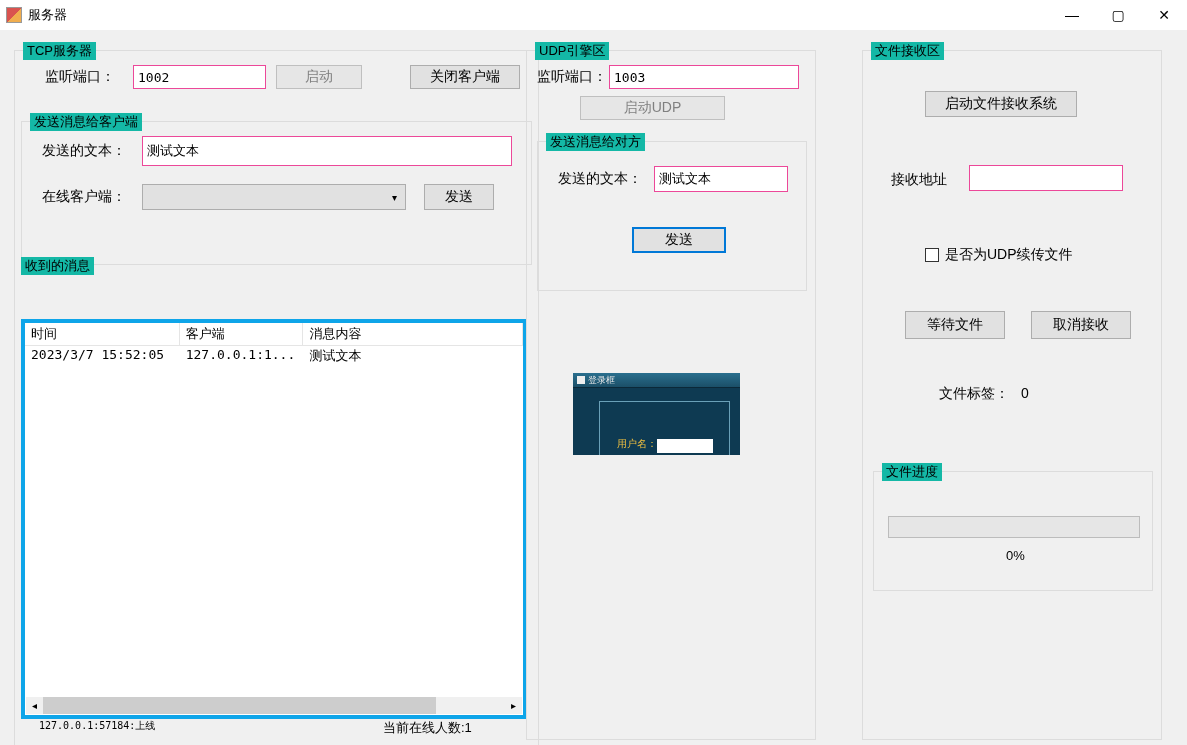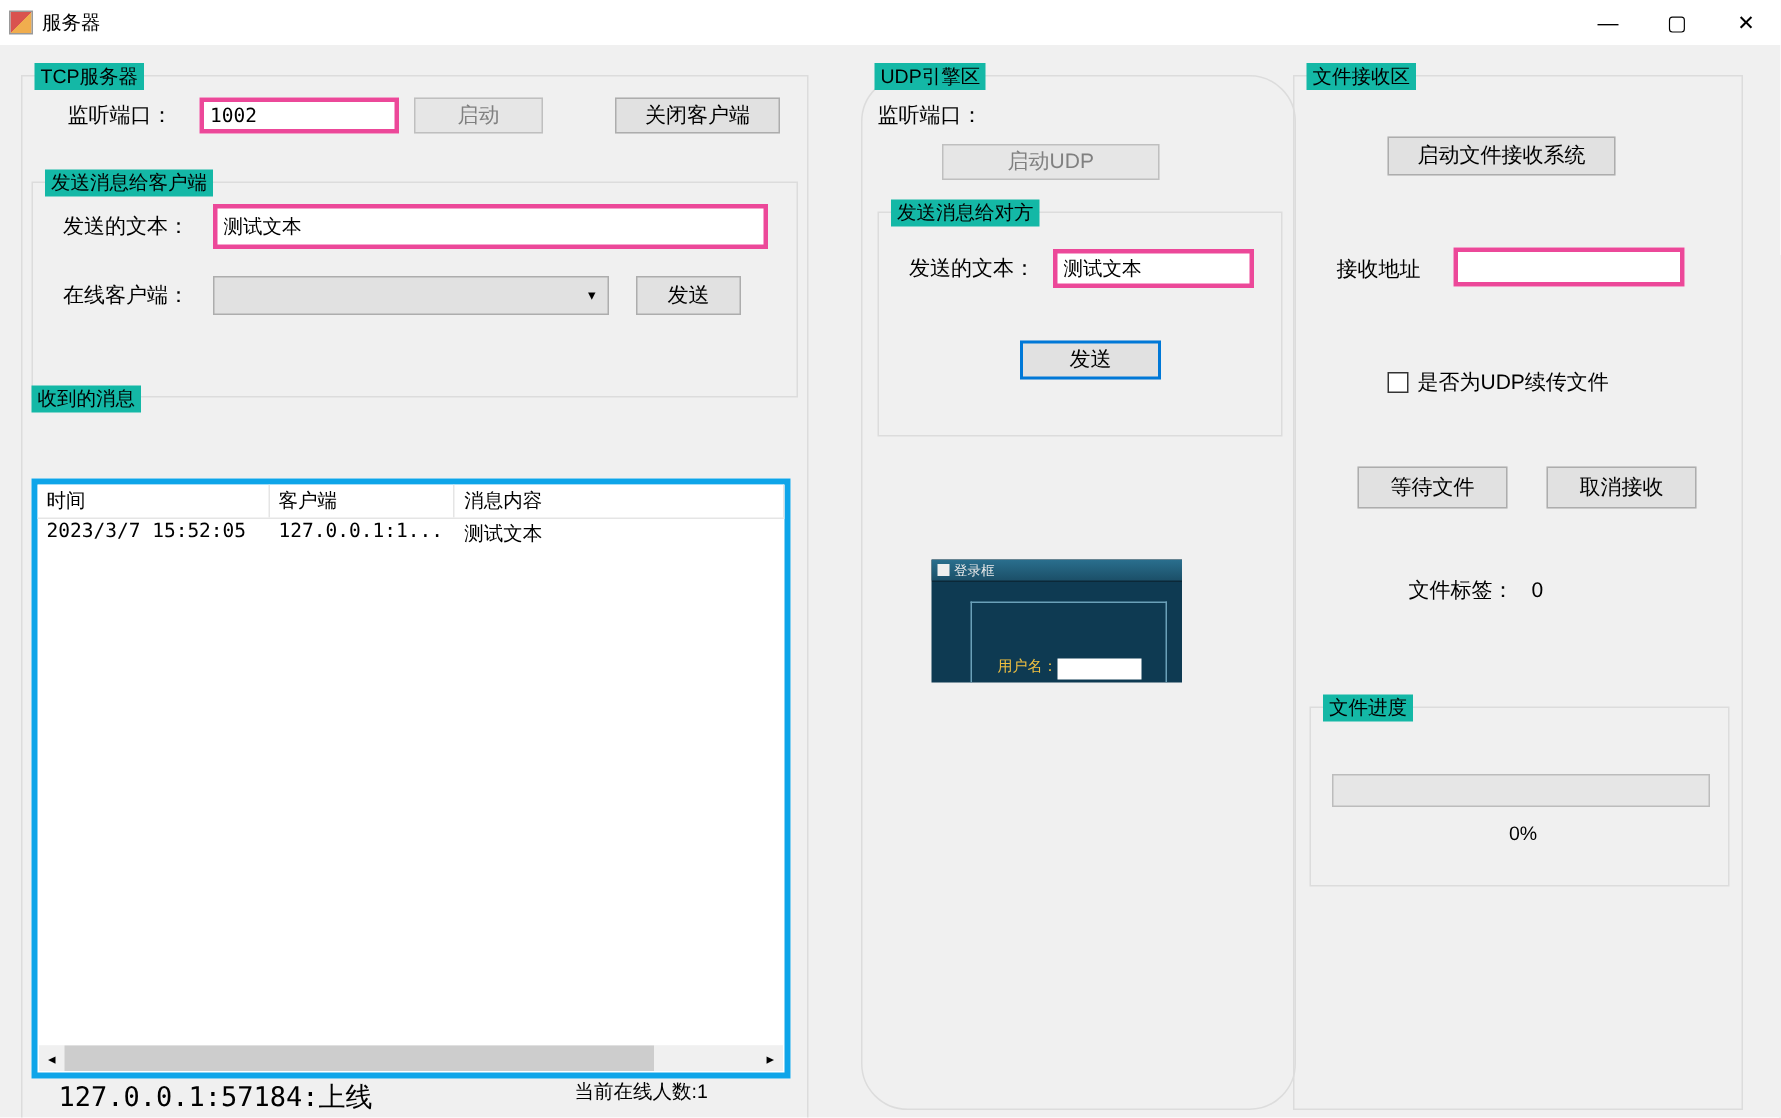--- a/index.html
+++ b/index.html
@@ -263,7 +263,7 @@
     <div class="lbl" style="left:368px; top:668px; font-size:13px;">当前在线人数:1</div>
   </div>
 
-  <div class="groupbox" style="left:574px; top:20px; width:290px; height:690px;border-radius:31px;">
+  <div class="groupbox" style="left:526px; top:20px; width:290px; height:690px;">
     <div class="legend">UDP引擎区</div>
 
     <div class="lbl" style="left:10px; top:17px;">监听端口：</div>

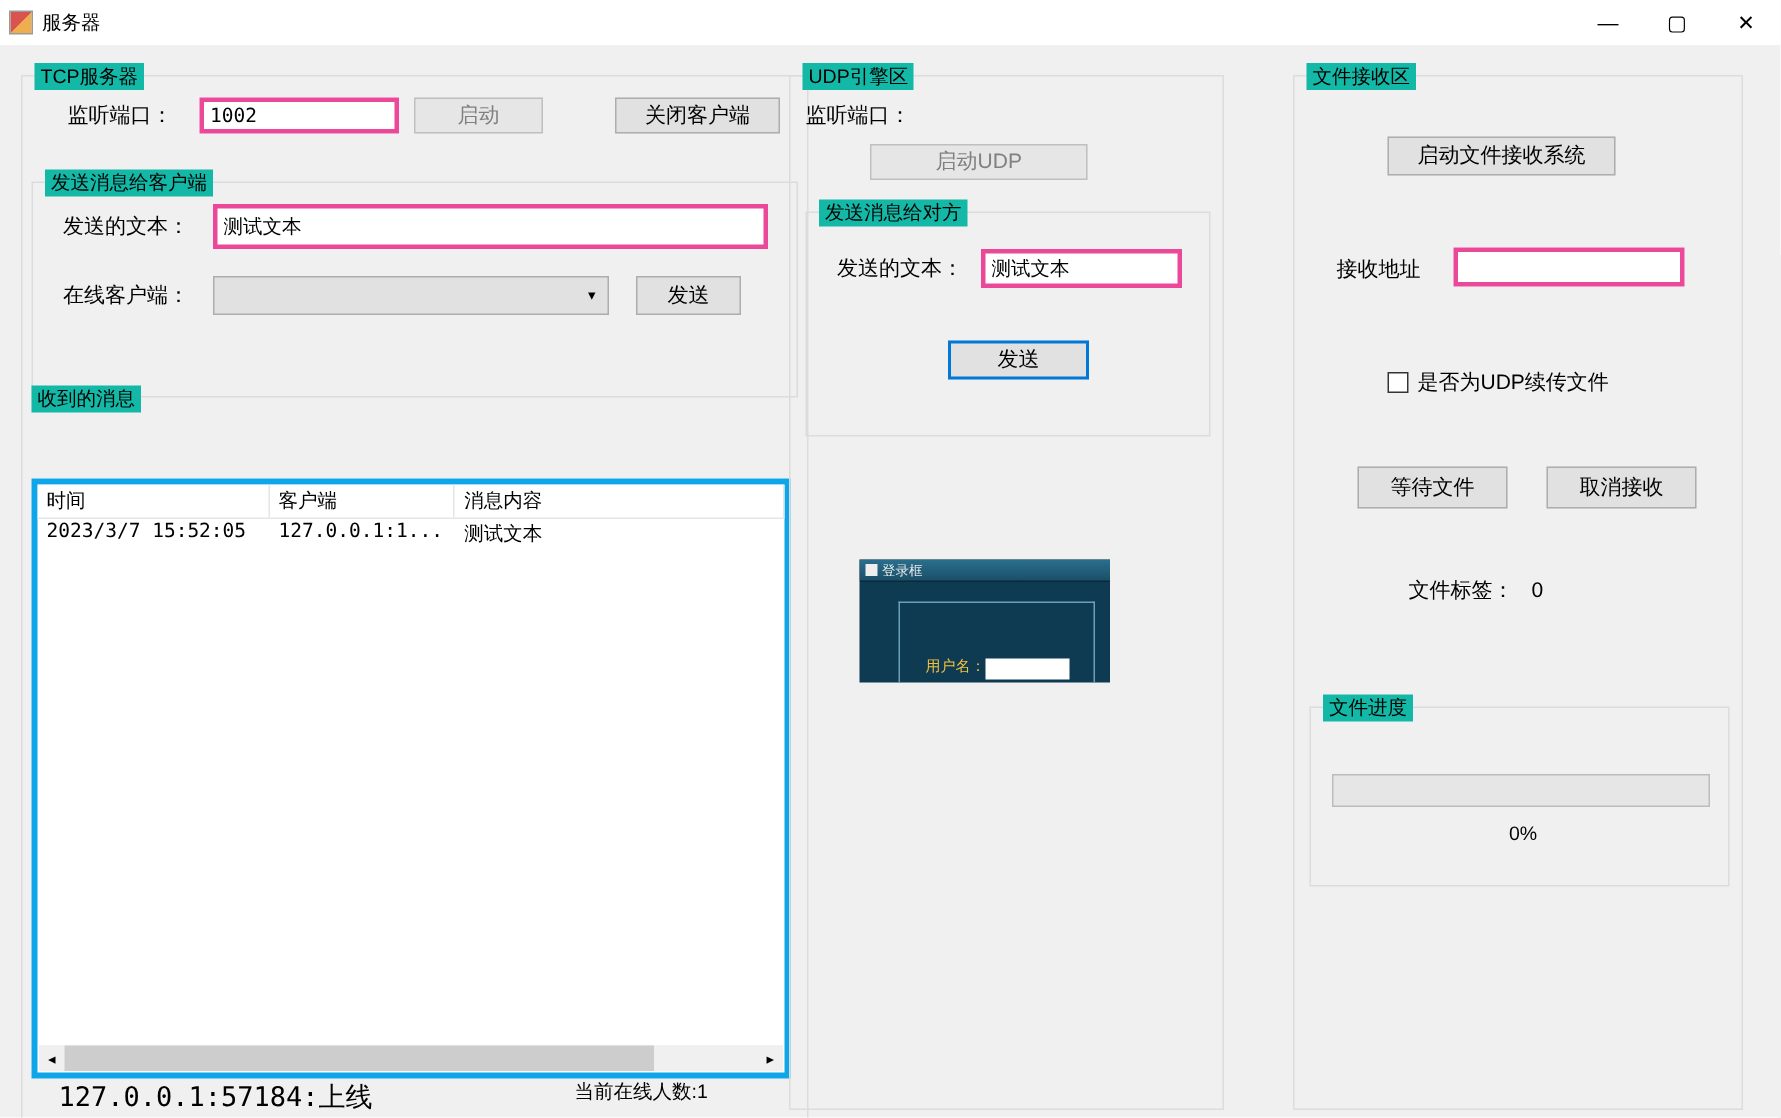--- a/index.html
+++ b/index.html
@@ -69,7 +69,7 @@
   .textbox {
     position: absolute;
     background: #ffffff;
-    border: 3px solid #ec4899;
+    border: 1px solid #ec4899;
     box-sizing: border-box;
     padding: 2px 4px;
     font-size: 13px;

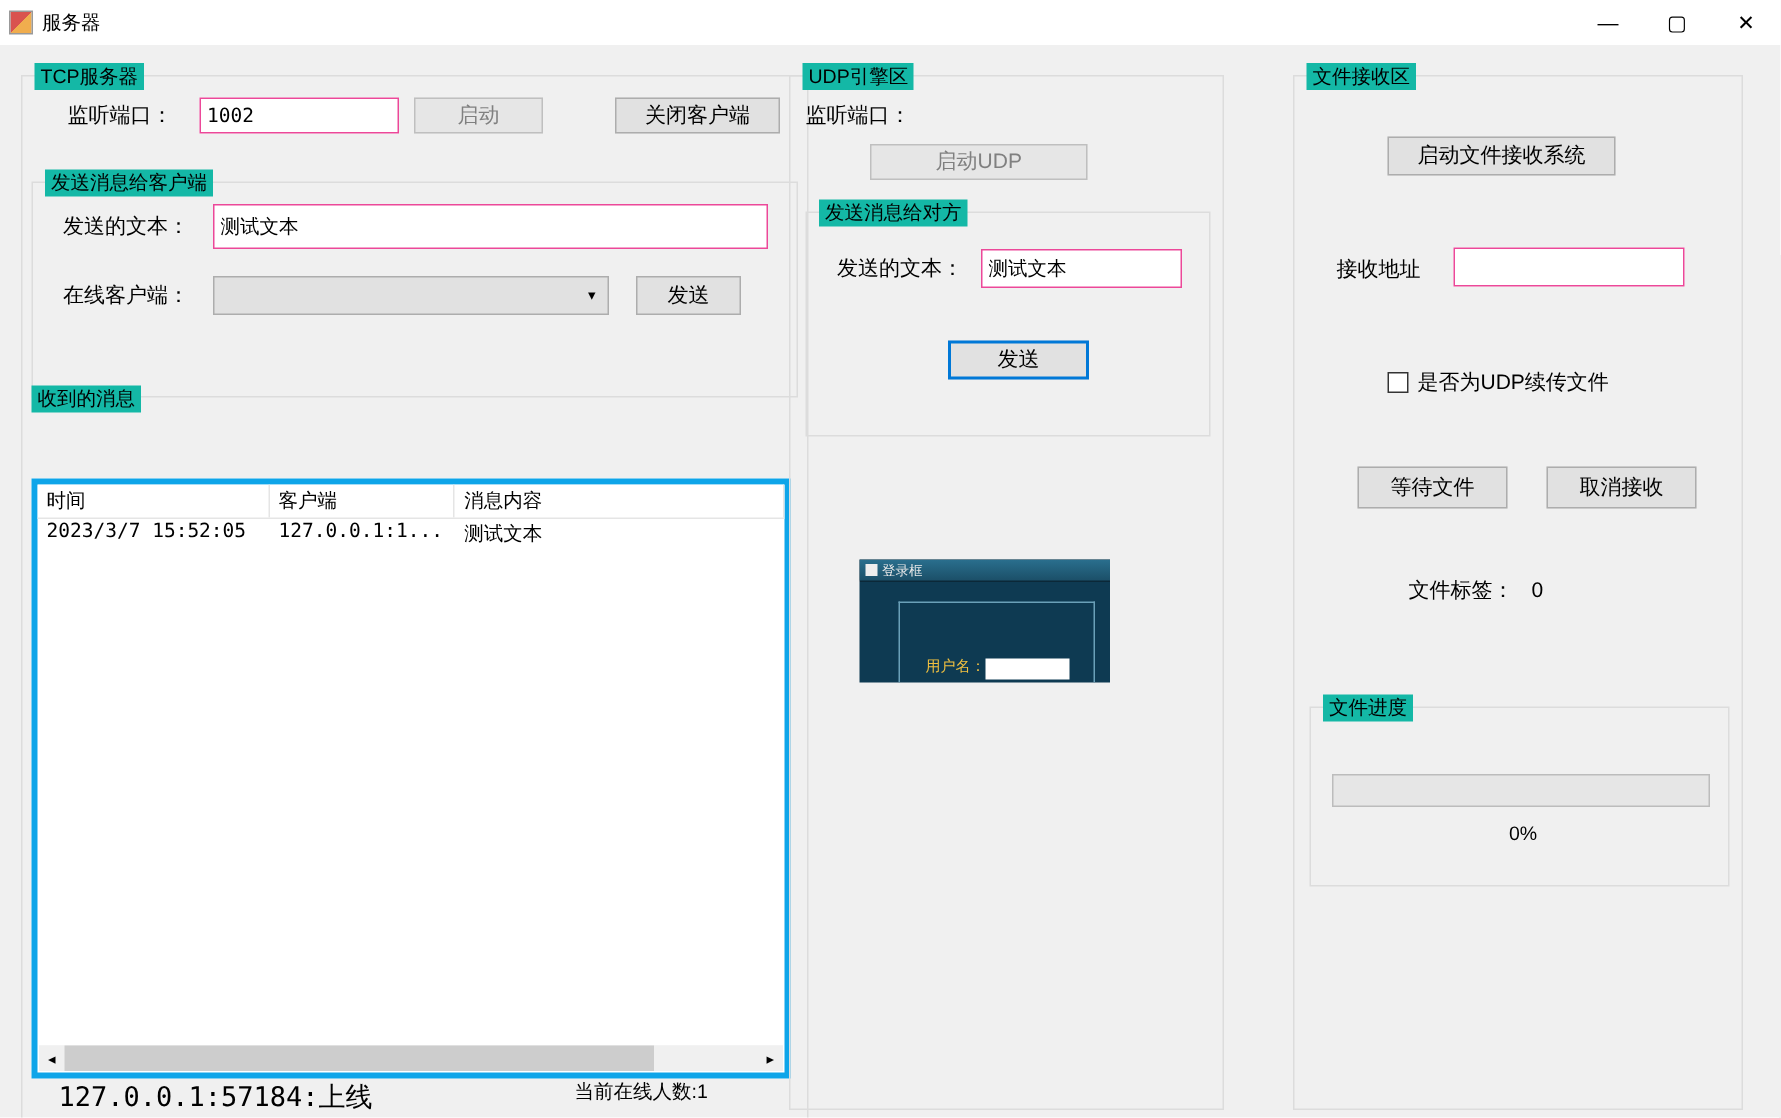--- a/index.html
+++ b/index.html
@@ -267,6 +267,7 @@
     <div class="legend">UDP引擎区</div>
 
     <div class="lbl" style="left:10px; top:17px;">监听端口：</div>
+    <input class="textbox" style="left: 82px; top: 14px; width: 190px; height: 24px;" value="1003">
     <div class="btn disabled" style="left:53px; top:45px; width:145px; height:24px;">
         <span>启动UDP</span>
       </div>

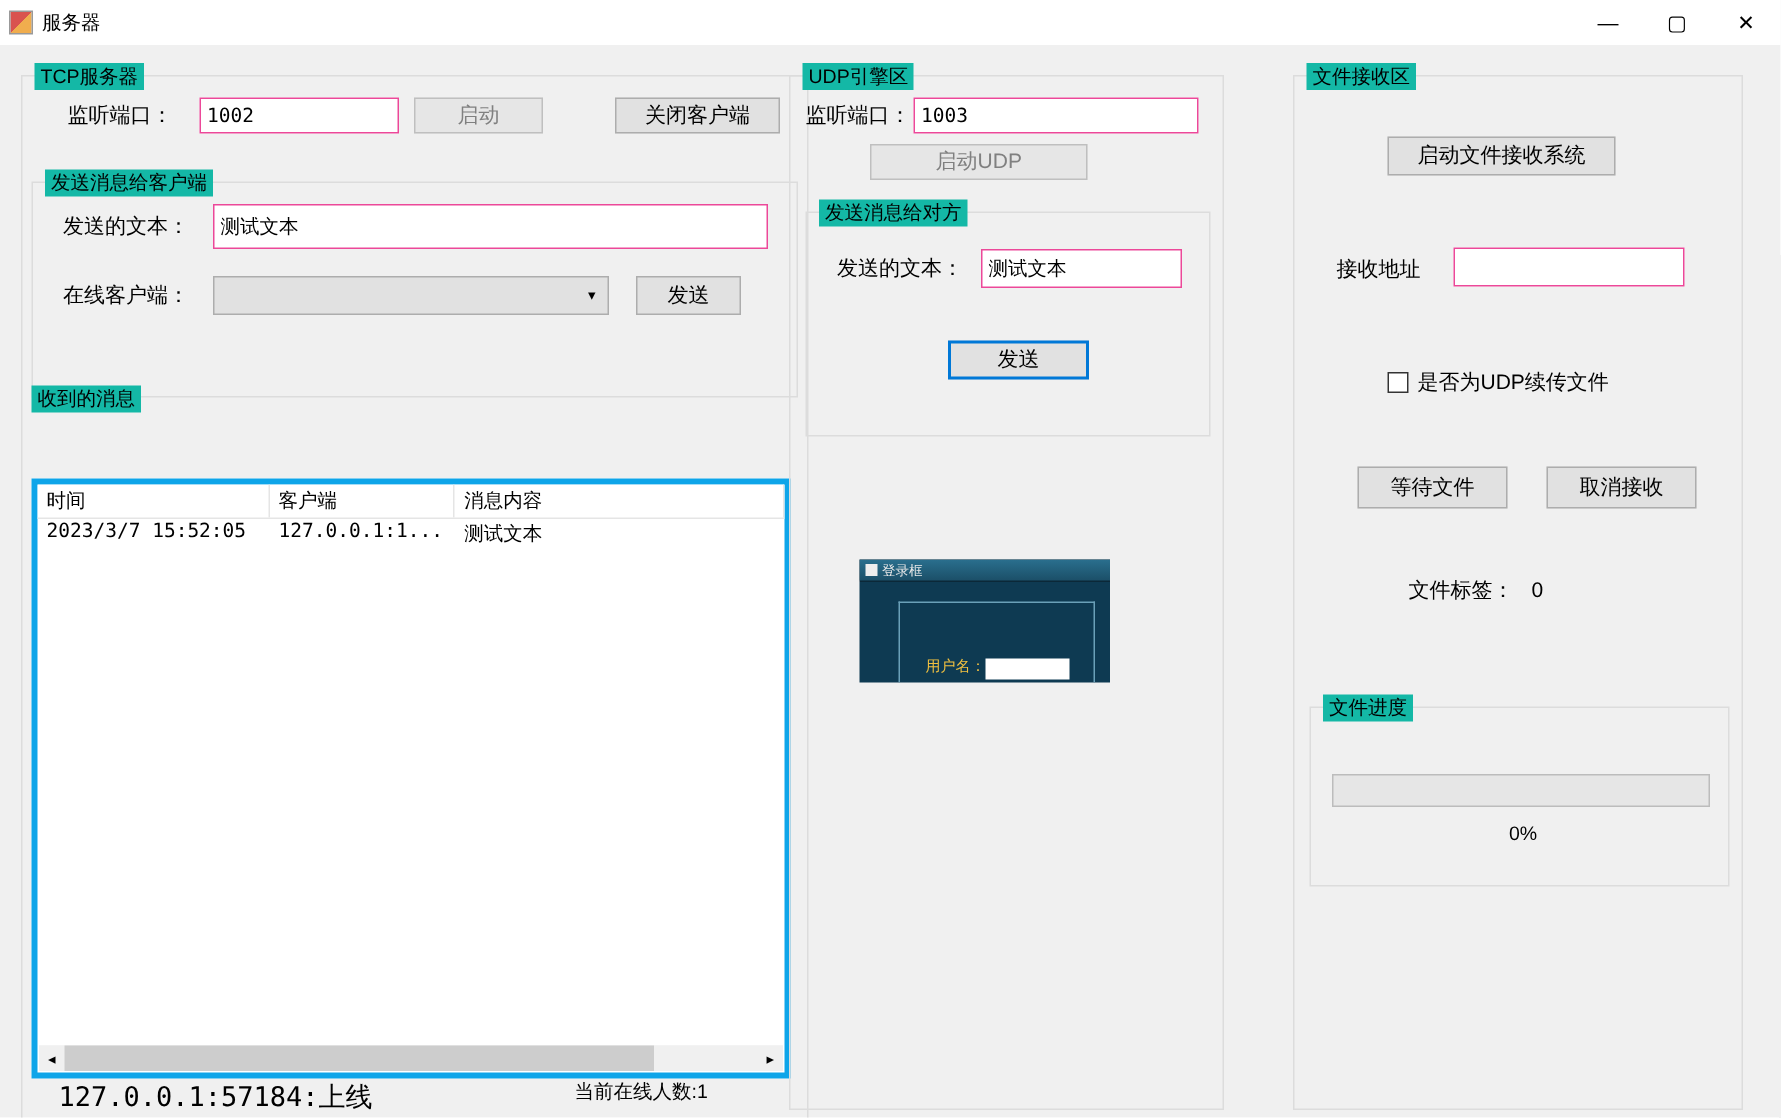--- a/index.html
+++ b/index.html
@@ -259,7 +259,7 @@
       </div>
     </div>
 
-    <div class="lbl" style="left:24px; top:668px; font-family:'SimSun',monospace; font-size:18px;">127.0.0.1:57184:上线</div>
+    <div class="lbl" style="left:24px; top:668px; font-family:'SimSun',monospace; font-size:10px;">127.0.0.1:57184:上线</div>
     <div class="lbl" style="left:368px; top:668px; font-size:13px;">当前在线人数:1</div>
   </div>
 

